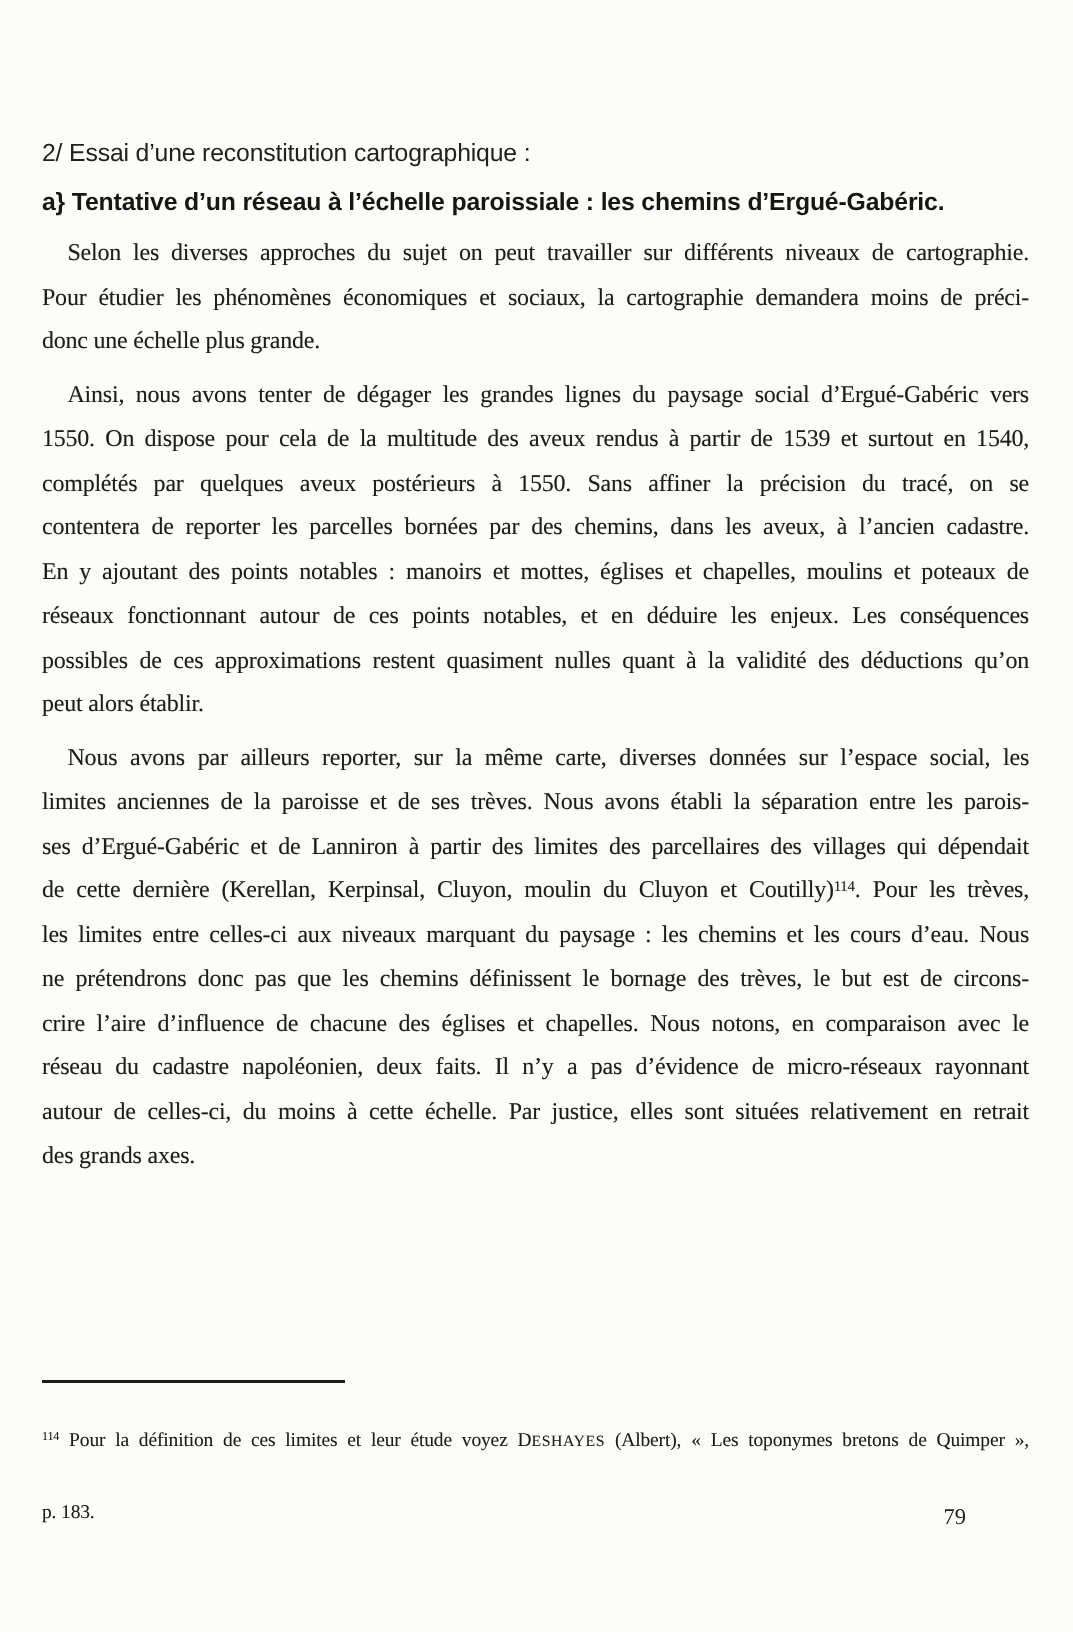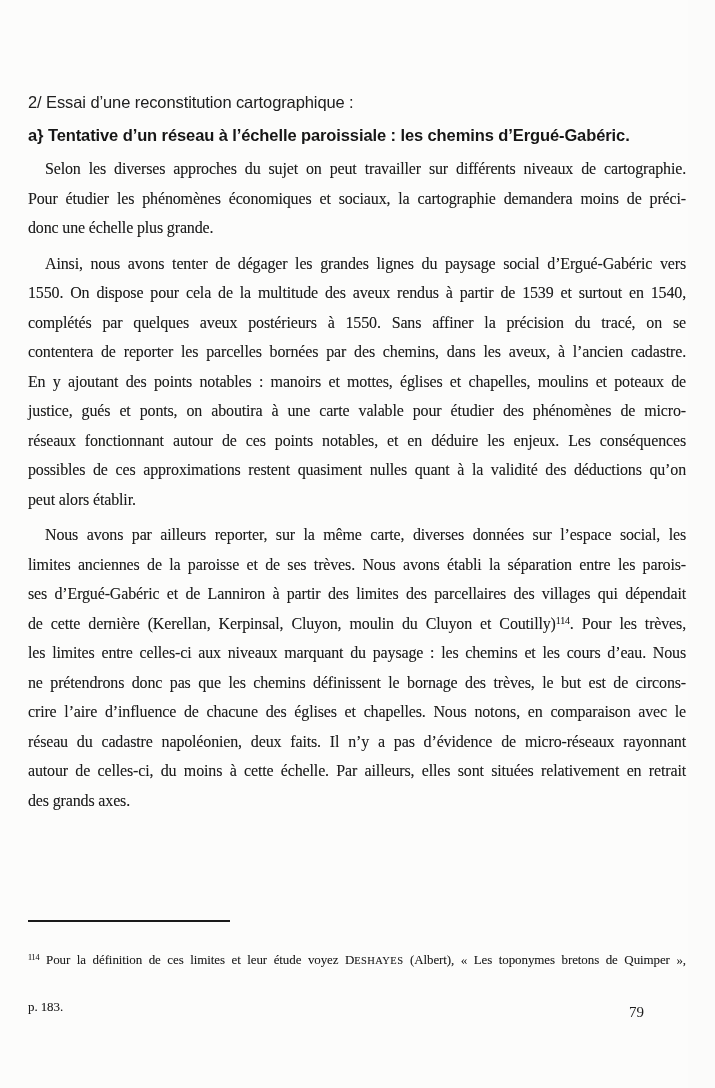--- a/index.html
+++ b/index.html
@@ -109,7 +109,6 @@
         <div class="line">complétés par quelques aveux postérieurs à 1550. Sans affiner la précision du tracé, on se</div>
         <div class="line">contentera de reporter les parcelles bornées par des chemins, dans les aveux, à l’ancien cadastre.</div>
         <div class="line">En y ajoutant des points notables : manoirs et mottes, églises et chapelles, moulins et poteaux de</div>
-        <div class="line">justice, gués et ponts, on aboutira à une carte valable pour étudier des phénomènes de micro-</div>
         <div class="line">réseaux fonctionnant autour de ces points notables, et en déduire les enjeux. Les conséquences</div>
         <div class="line">possibles de ces approximations restent quasiment nulles quant à la validité des déductions qu’on</div>
         <div class="line last">peut alors établir.</div>

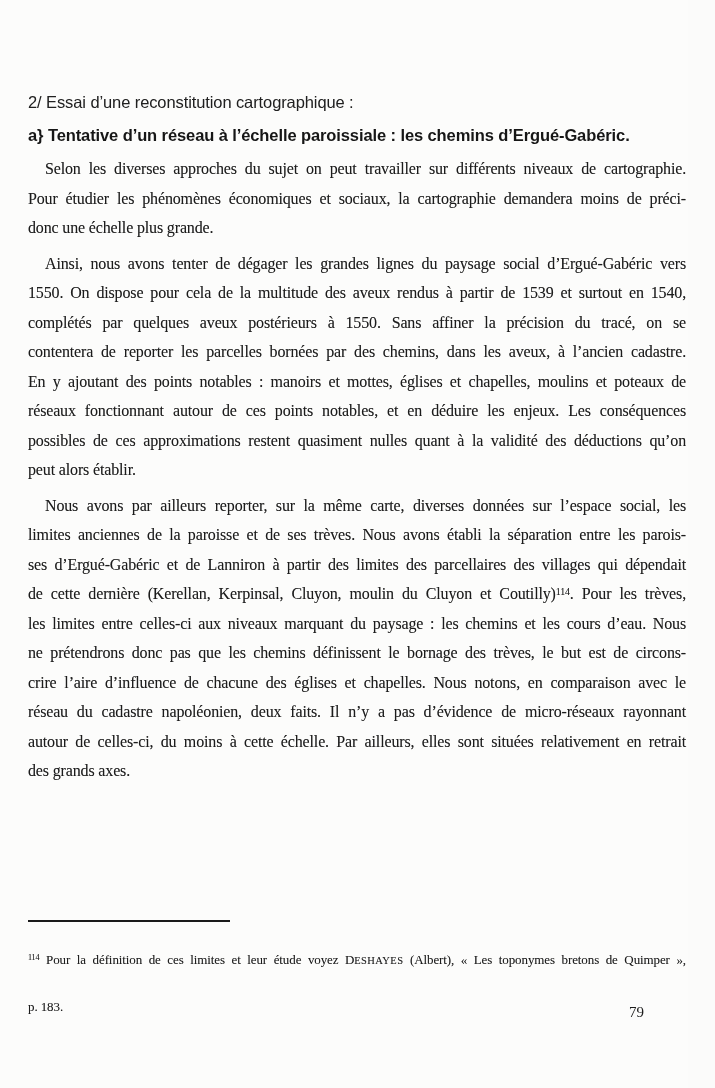--- a/index.html
+++ b/index.html
@@ -122,7 +122,7 @@
         <div class="line">ne prétendrons donc pas que les chemins définissent le bornage des trèves, le but est de circons-</div>
         <div class="line">crire l’aire d’influence de chacune des églises et chapelles. Nous notons, en comparaison avec le</div>
         <div class="line">réseau du cadastre napoléonien, deux faits. Il n’y a pas d’évidence de micro-réseaux rayonnant</div>
-        <div class="line">autour de celles-ci, du moins à cette échelle. Par ailleurs, elles sont situées relativement en retrait</div>
+        <div class="line">autour de celles-ci, du moins à cette échelle. Par justice, elles sont situées relativement en retrait</div>
         <div class="line last">des grands axes.</div>
       </div>
   </div>

